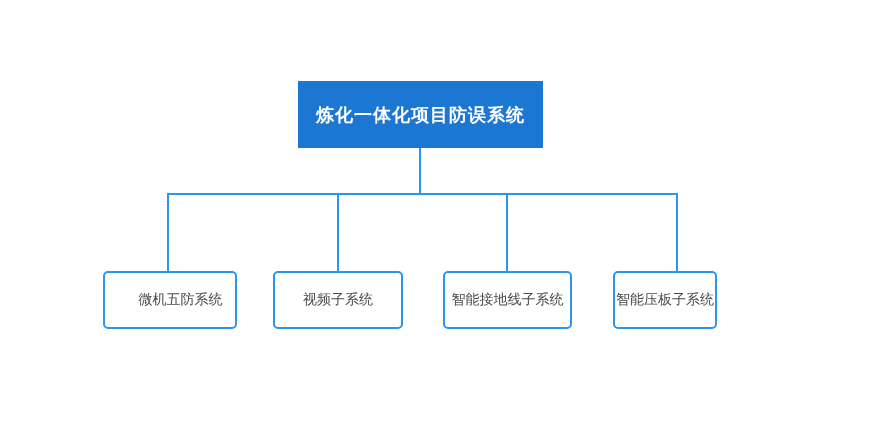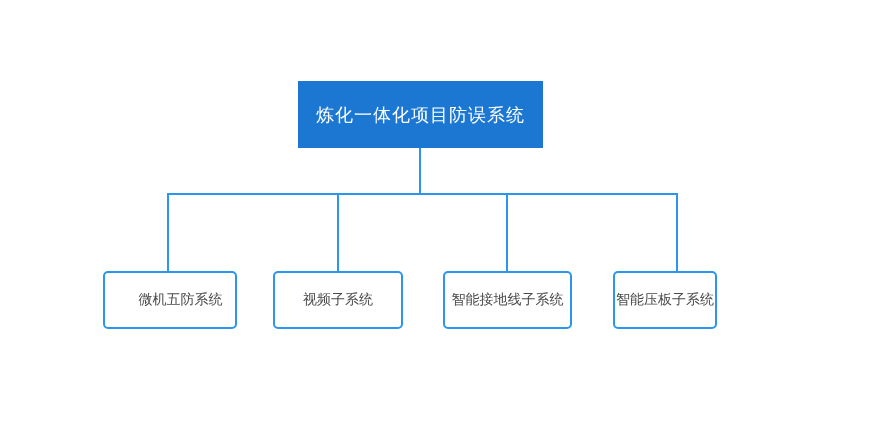--- a/index.html
+++ b/index.html
@@ -33,7 +33,7 @@
   .root-node span{
     color:var(--root-text);
     font-size:18px;
-    font-weight:normal;
+    font-weight:bold;
     letter-spacing:1px;
     white-space:nowrap;
   }

